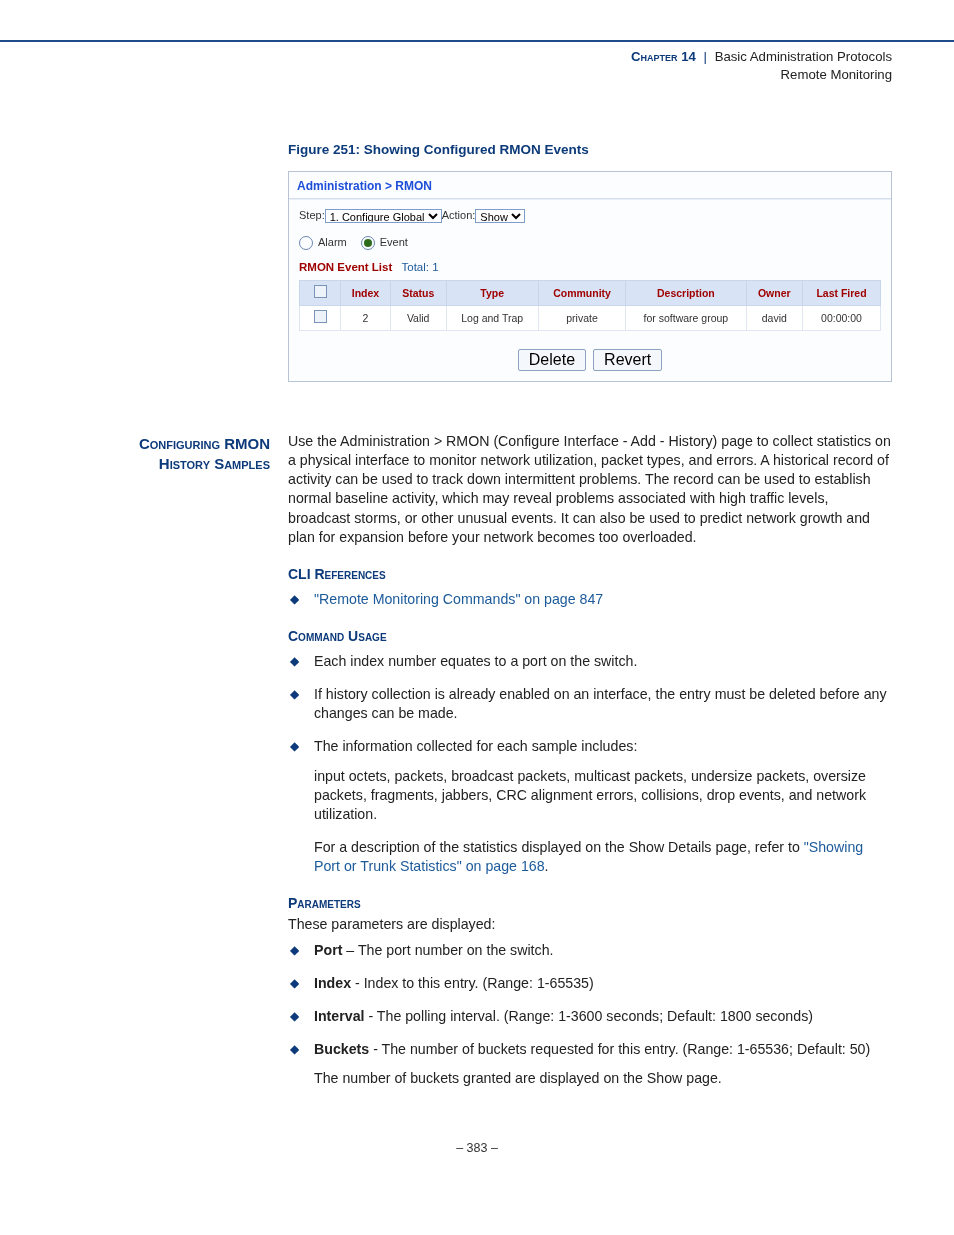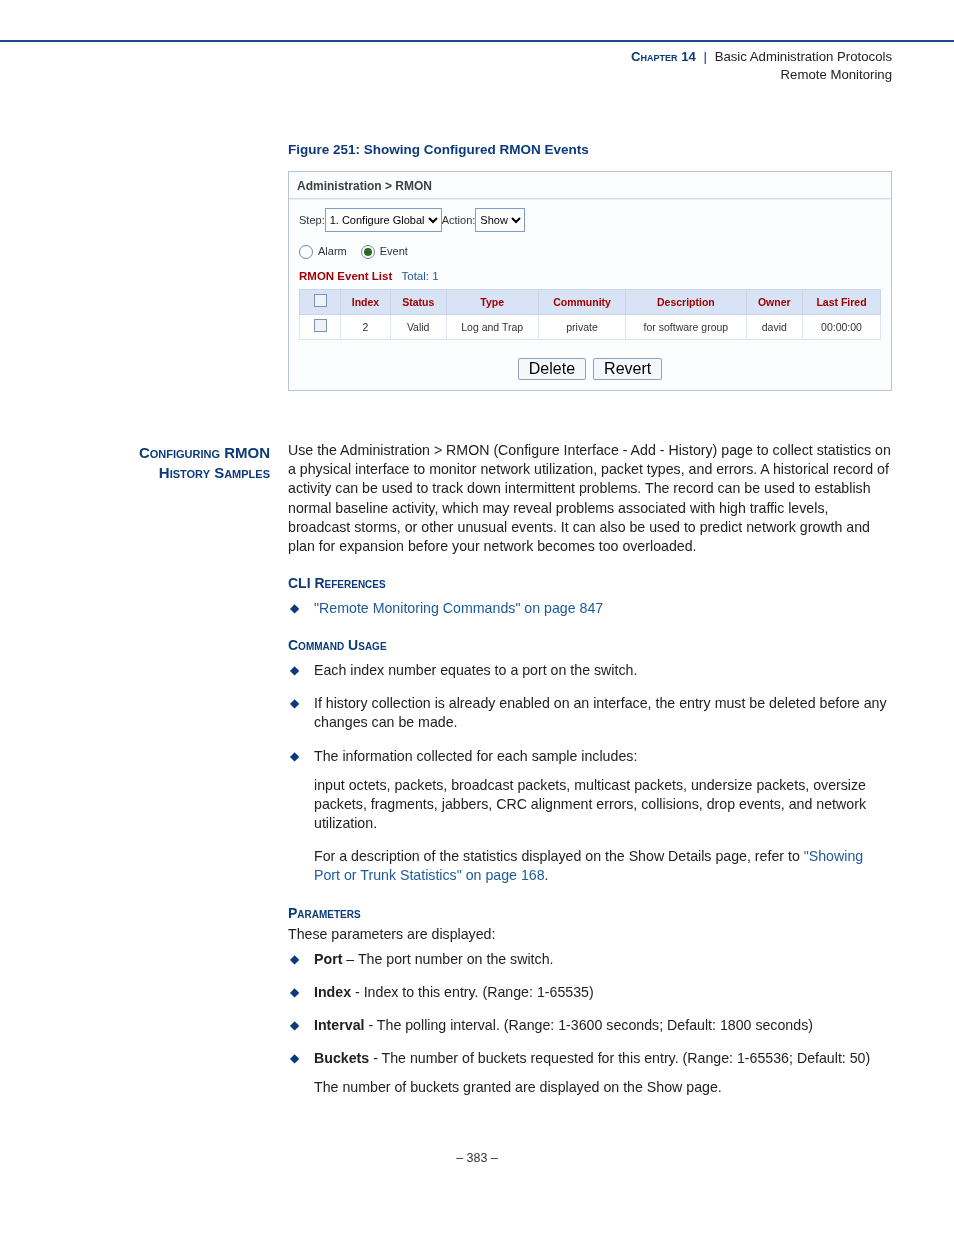--- a/index.html
+++ b/index.html
@@ -66,7 +66,7 @@
   }
   .panel .title{
     font-weight:bold;
-    color:#404040;
+    color:#1d4ed8;
     padding:6px 8px 4px 8px;
     font-size:12px;
   }

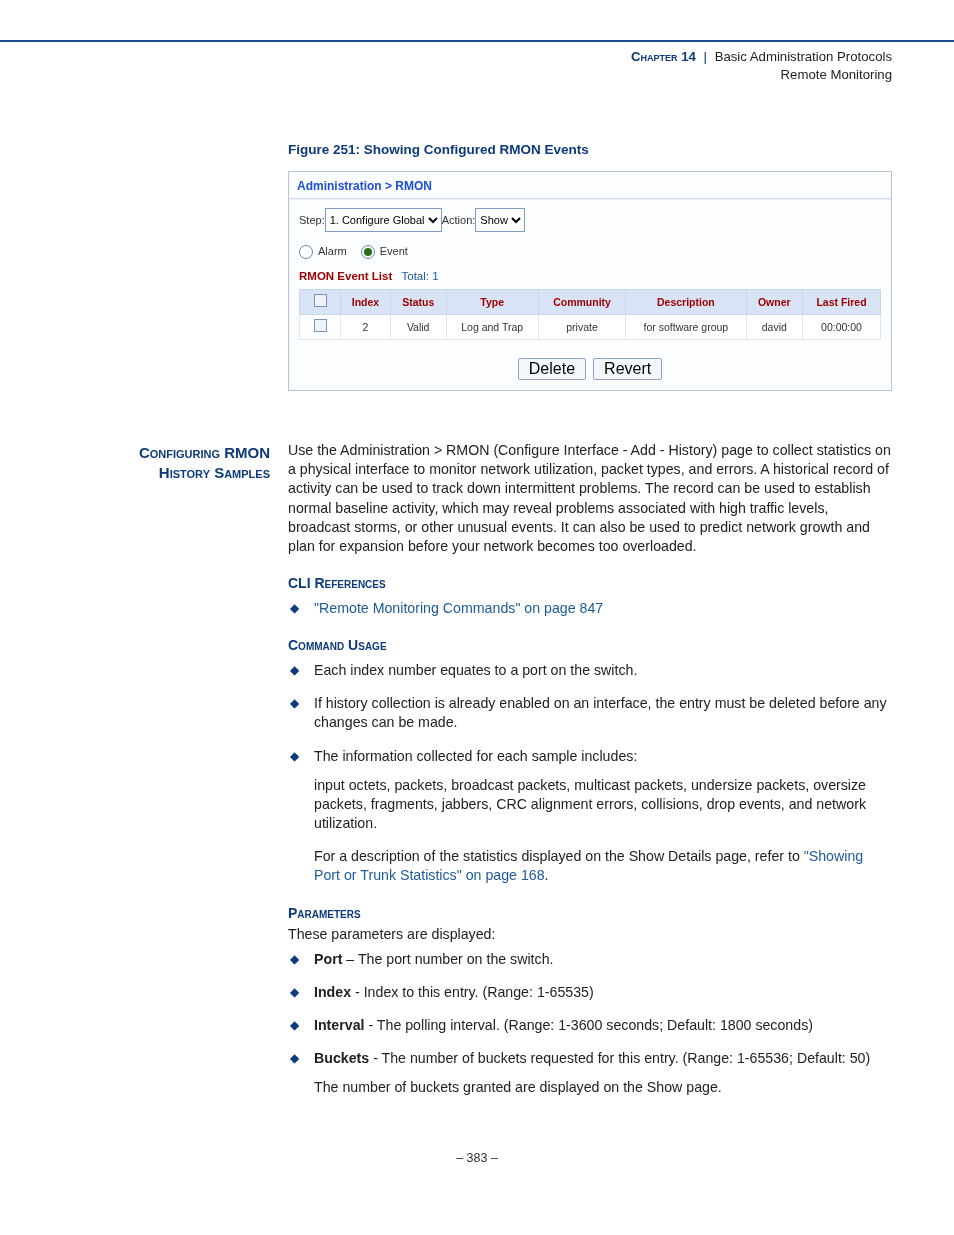--- a/index.html
+++ b/index.html
@@ -78,7 +78,7 @@
   }
   .panel label{font-size:11px;}
   .panel select{
-    font-size:11px;border:1px solid #7e9ec9;background:#fff;height:24px;
+    font-size:11px;border:1px solid #7e9ec9;background:#fff;height:14px;
   }
   .panel .radio{appearance:none;width:12px;height:12px;border:1px solid #6a86b0;border-radius:50%;position:relative;display:inline-block;vertical-align:middle;}
   .panel .radio.checked::after{content:"";position:absolute;inset:2px;border-radius:50%;background:#2b6b1b;}

